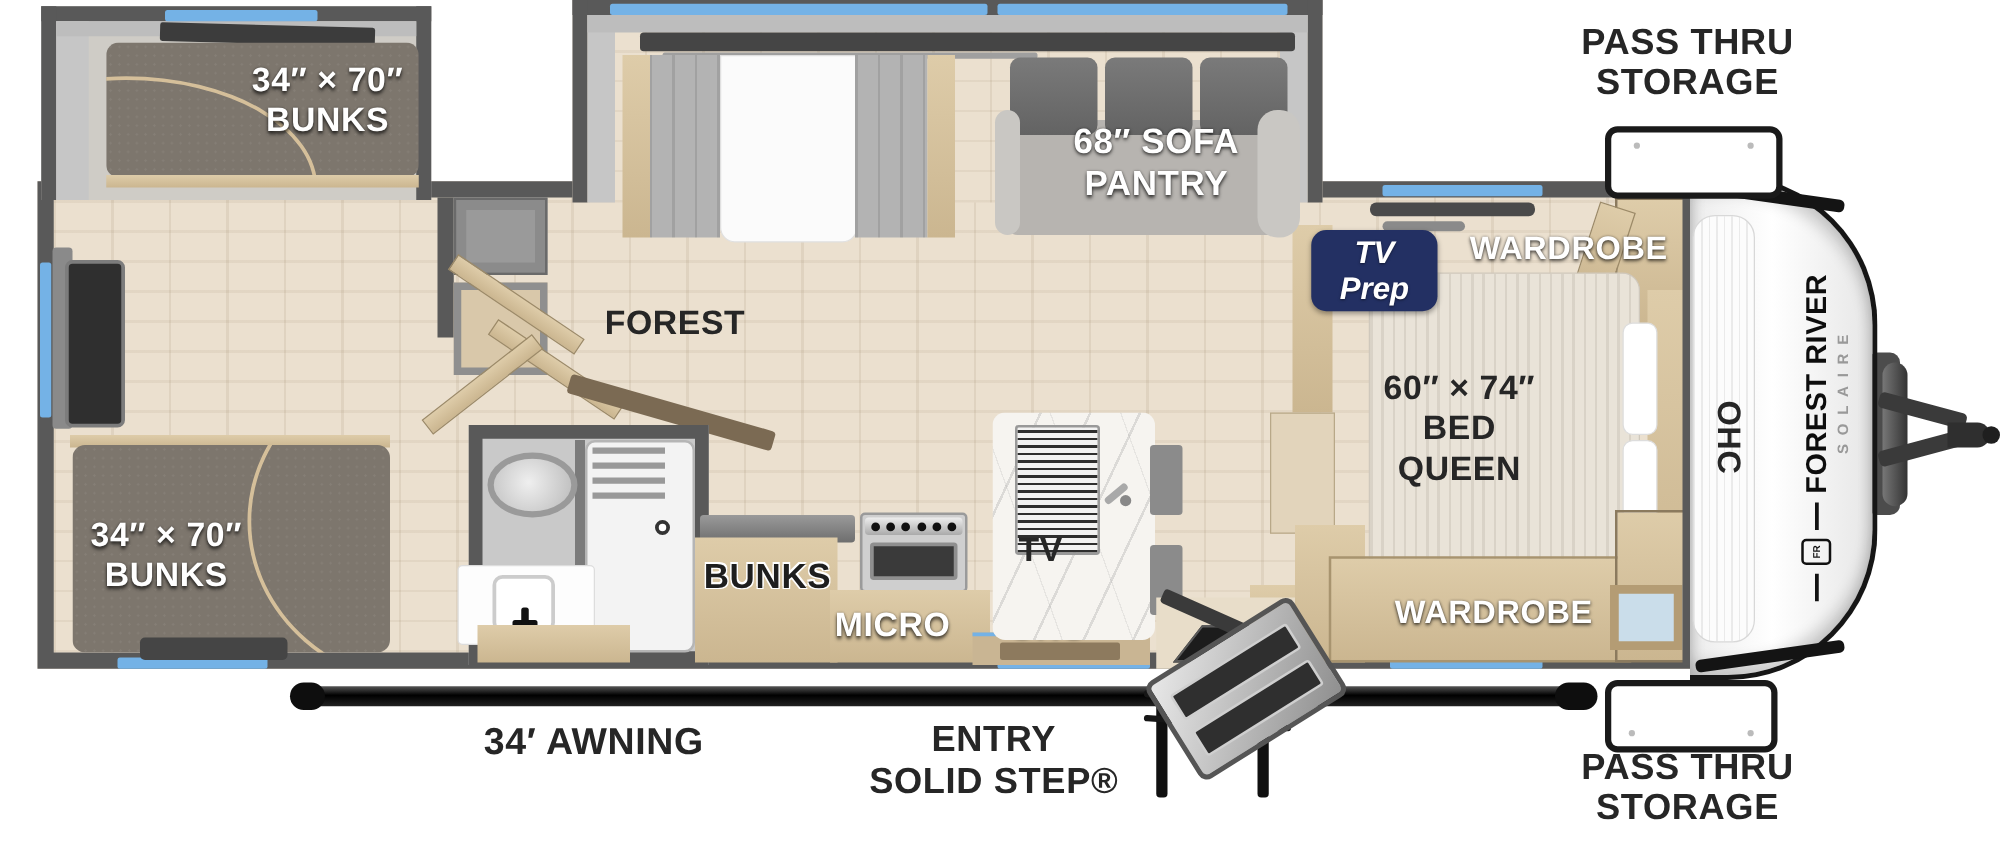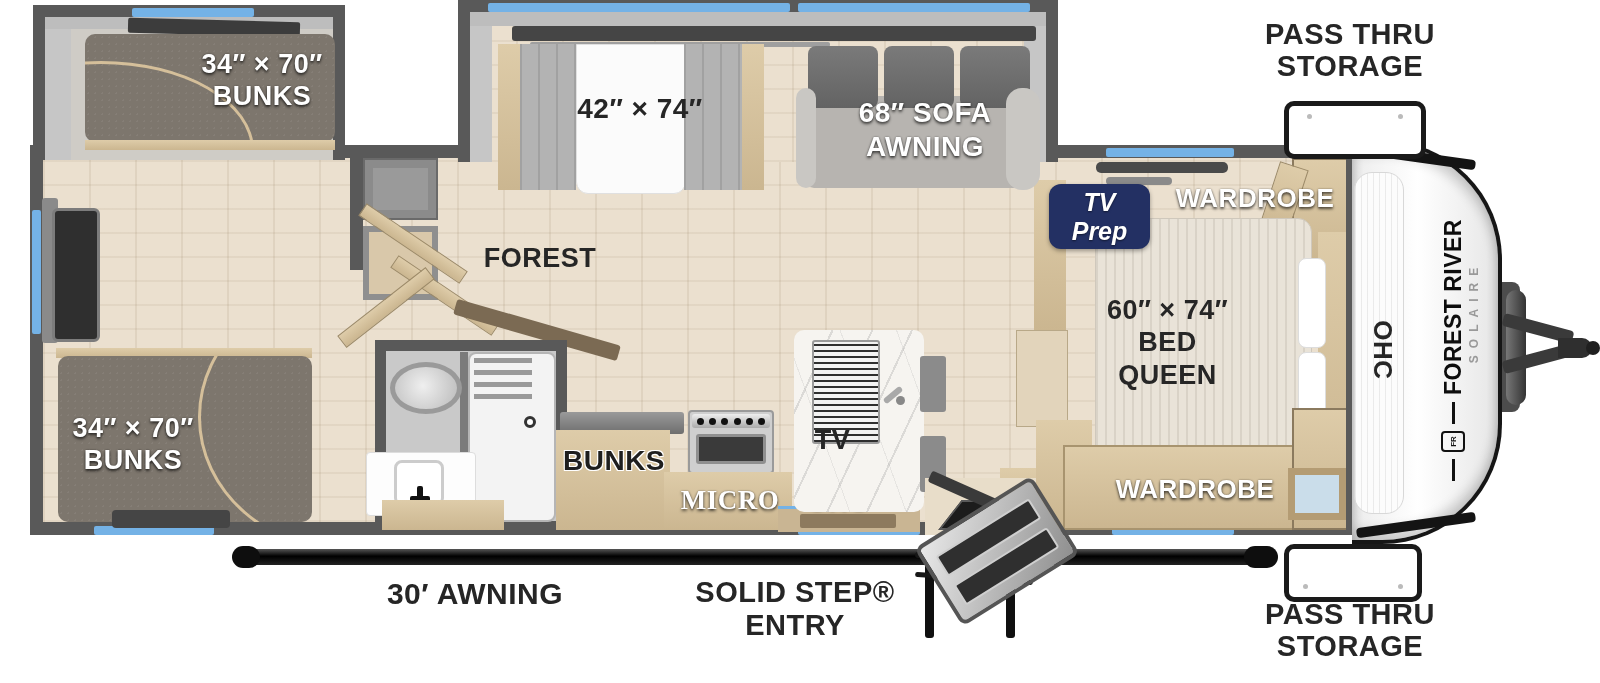--- a/index.html
+++ b/index.html
@@ -195,7 +195,6 @@
   <div class="abs cushion" style="left:684px;top:44px;width:58px;height:146px;"></div>
   <div class="abs wood" style="left:742px;top:44px;width:22px;height:146px;"></div>
   <div class="abs lbl lb" style="left:525px;top:92px;width:230px;font-size:28px;">
-    <div>42″ × 74″</div>
   </div>
 
   <div class="abs" style="left:804px;top:96px;width:228px;height:92px;background:#b7b4b0;border-radius:10px;"></div>

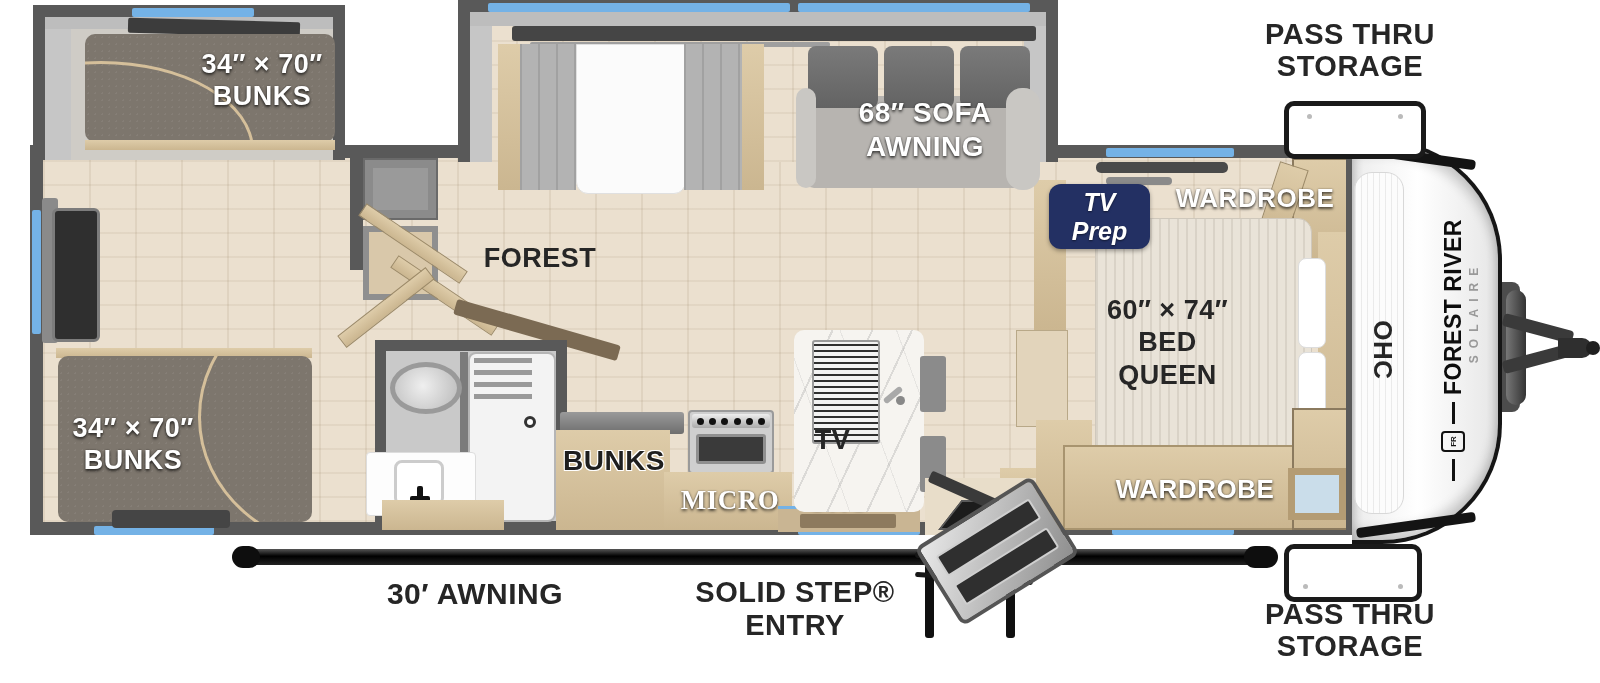--- a/index.html
+++ b/index.html
@@ -205,7 +205,7 @@
   <div class="abs" style="left:1006px;top:88px;width:34px;height:102px;background:#c9c7c3;border-radius:16px;"></div>
   <div class="abs lbl lw" style="left:815px;top:96px;width:220px;font-size:28px;">
     <div>68″ SOFA</div>
-    <div>AWNING</div>
+    <div>PANTRY</div>
   </div>
 
   <div class="abs" style="left:1346px;top:152px;width:18px;height:380px;background:#5a5a5a;"></div>

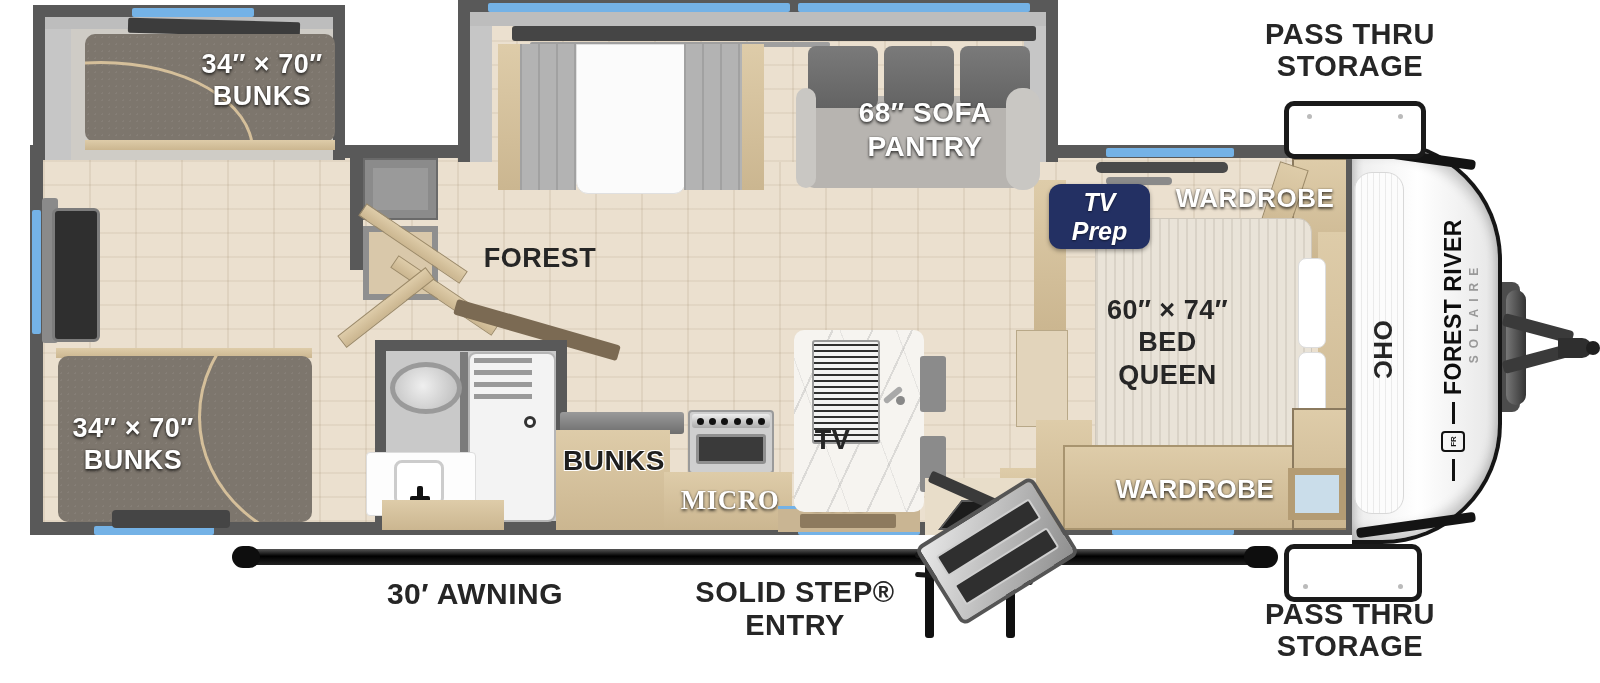--- a/index.html
+++ b/index.html
@@ -115,7 +115,7 @@
   </div>
   <div class="abs" style="left:696px;top:434px;width:70px;height:30px;background:#3a3a3a;border:3px solid #8f8f8f;border-radius:3px;box-sizing:border-box;"></div>
   <div class="abs wood" style="left:664px;top:472px;width:128px;height:58px;"></div>
-  <div class="abs lbl lw" style="left:678px;top:484px;width:104px;font-size:27px;font-family:Liberation Serif, serif;">MICRO</div>
+  <div class="abs lbl lw" style="left:662px;top:484px;width:104px;font-size:27px;">MICRO</div>
   <div class="abs" style="left:778px;top:506px;width:142px;height:26px;background:#c9b593;border-top:3px solid #74b2e6;box-sizing:border-box;"></div>
   <div class="abs" style="left:800px;top:514px;width:96px;height:14px;background:#8d7a5e;border-radius:2px;"></div>
   <div class="abs lbl lw" style="left:800px;top:484px;width:76px;font-size:27px;">OHC</div>

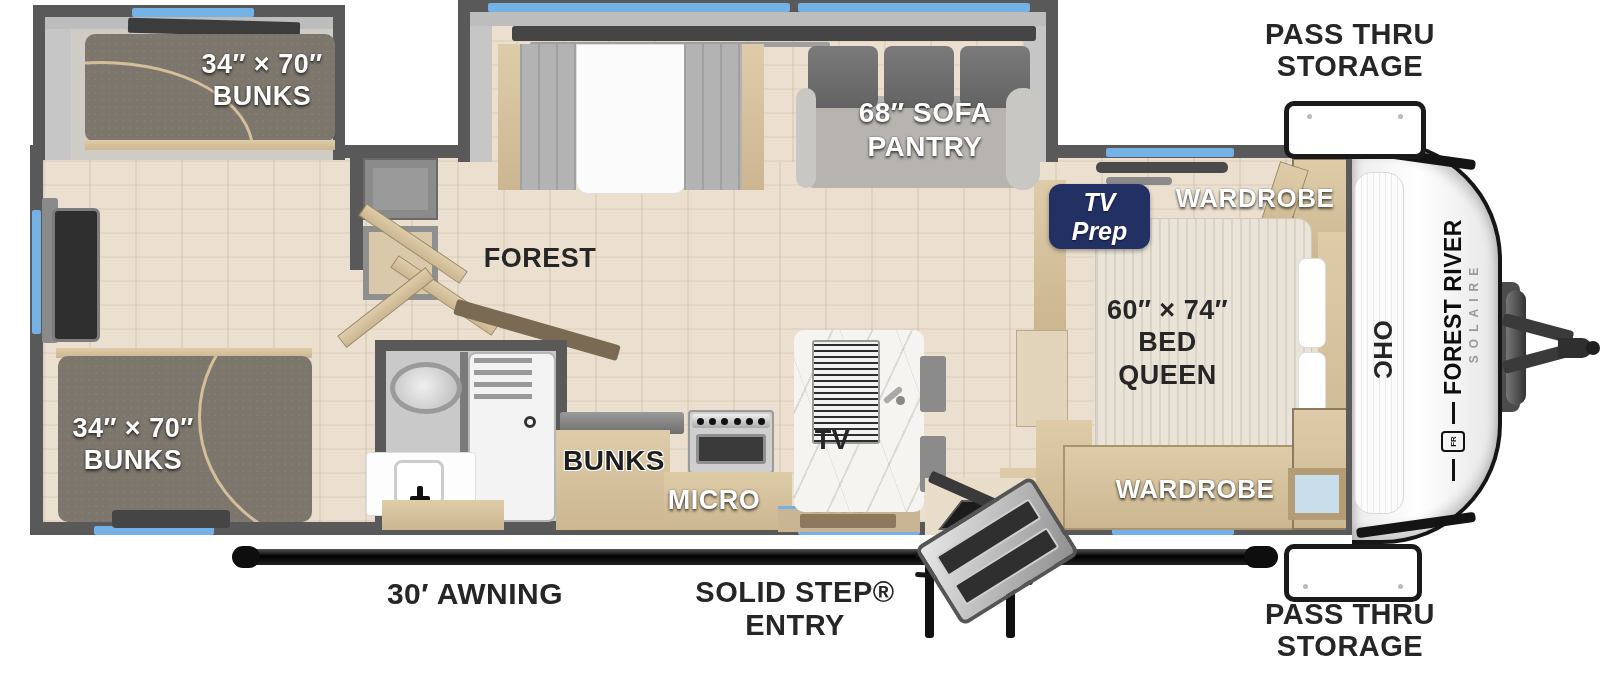--- a/index.html
+++ b/index.html
@@ -258,7 +258,7 @@
     <div>PASS THRU</div>
     <div>STORAGE</div>
   </div>
-  <div class="abs lbl lb" style="left:350px;top:576px;width:250px;font-size:30px;">30′ AWNING</div>
+  <div class="abs lbl lb" style="left:350px;top:576px;width:250px;font-size:30px;">34′ AWNING</div>
   <div class="abs lbl lb" style="left:670px;top:576px;width:250px;font-size:29px;line-height:1.15;">
     <div>SOLID STEP®</div>
     <div>ENTRY</div>

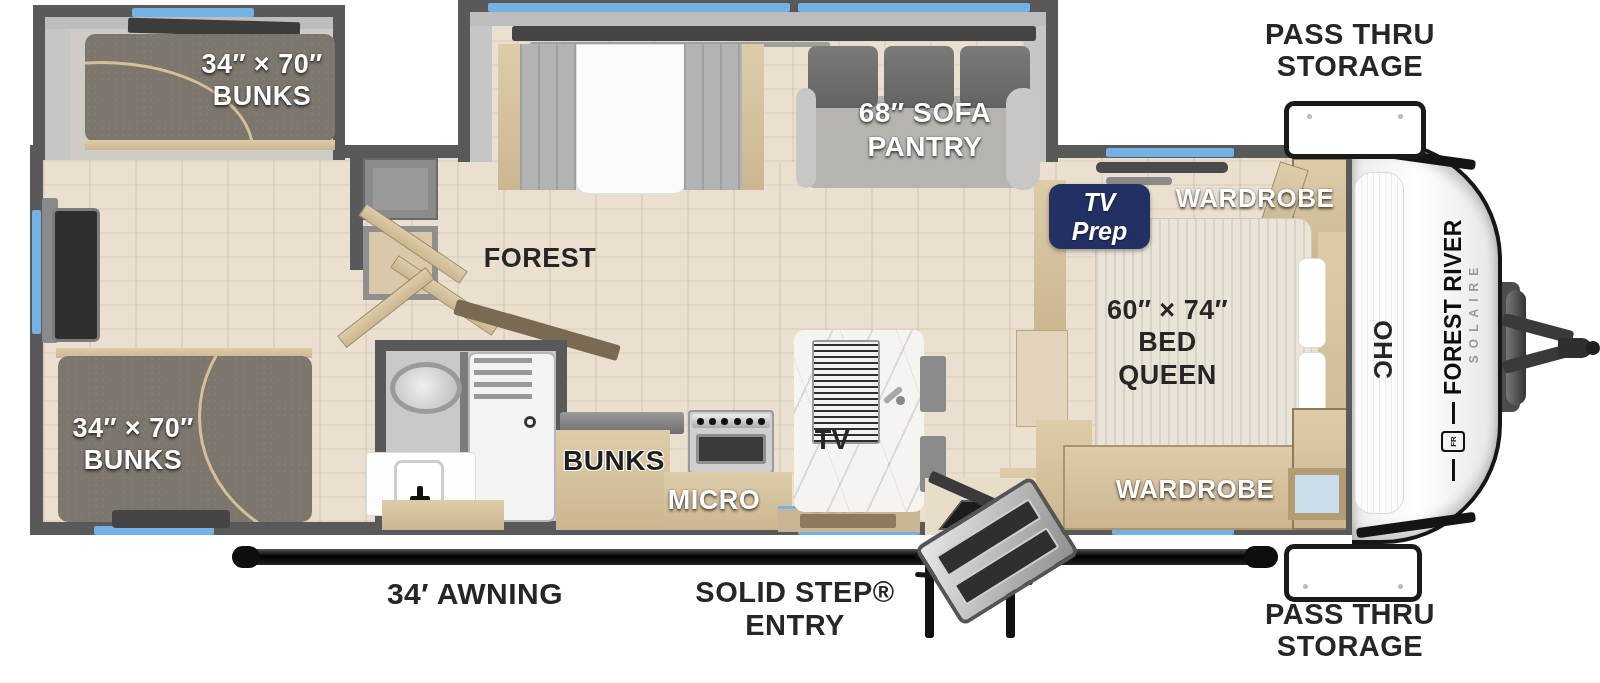--- a/index.html
+++ b/index.html
@@ -260,8 +260,8 @@
   </div>
   <div class="abs lbl lb" style="left:350px;top:576px;width:250px;font-size:30px;">34′ AWNING</div>
   <div class="abs lbl lb" style="left:670px;top:576px;width:250px;font-size:29px;line-height:1.15;">
+    <div>ENTRY</div>
     <div>SOLID STEP®</div>
-    <div>ENTRY</div>
   </div>
 
 </div>

